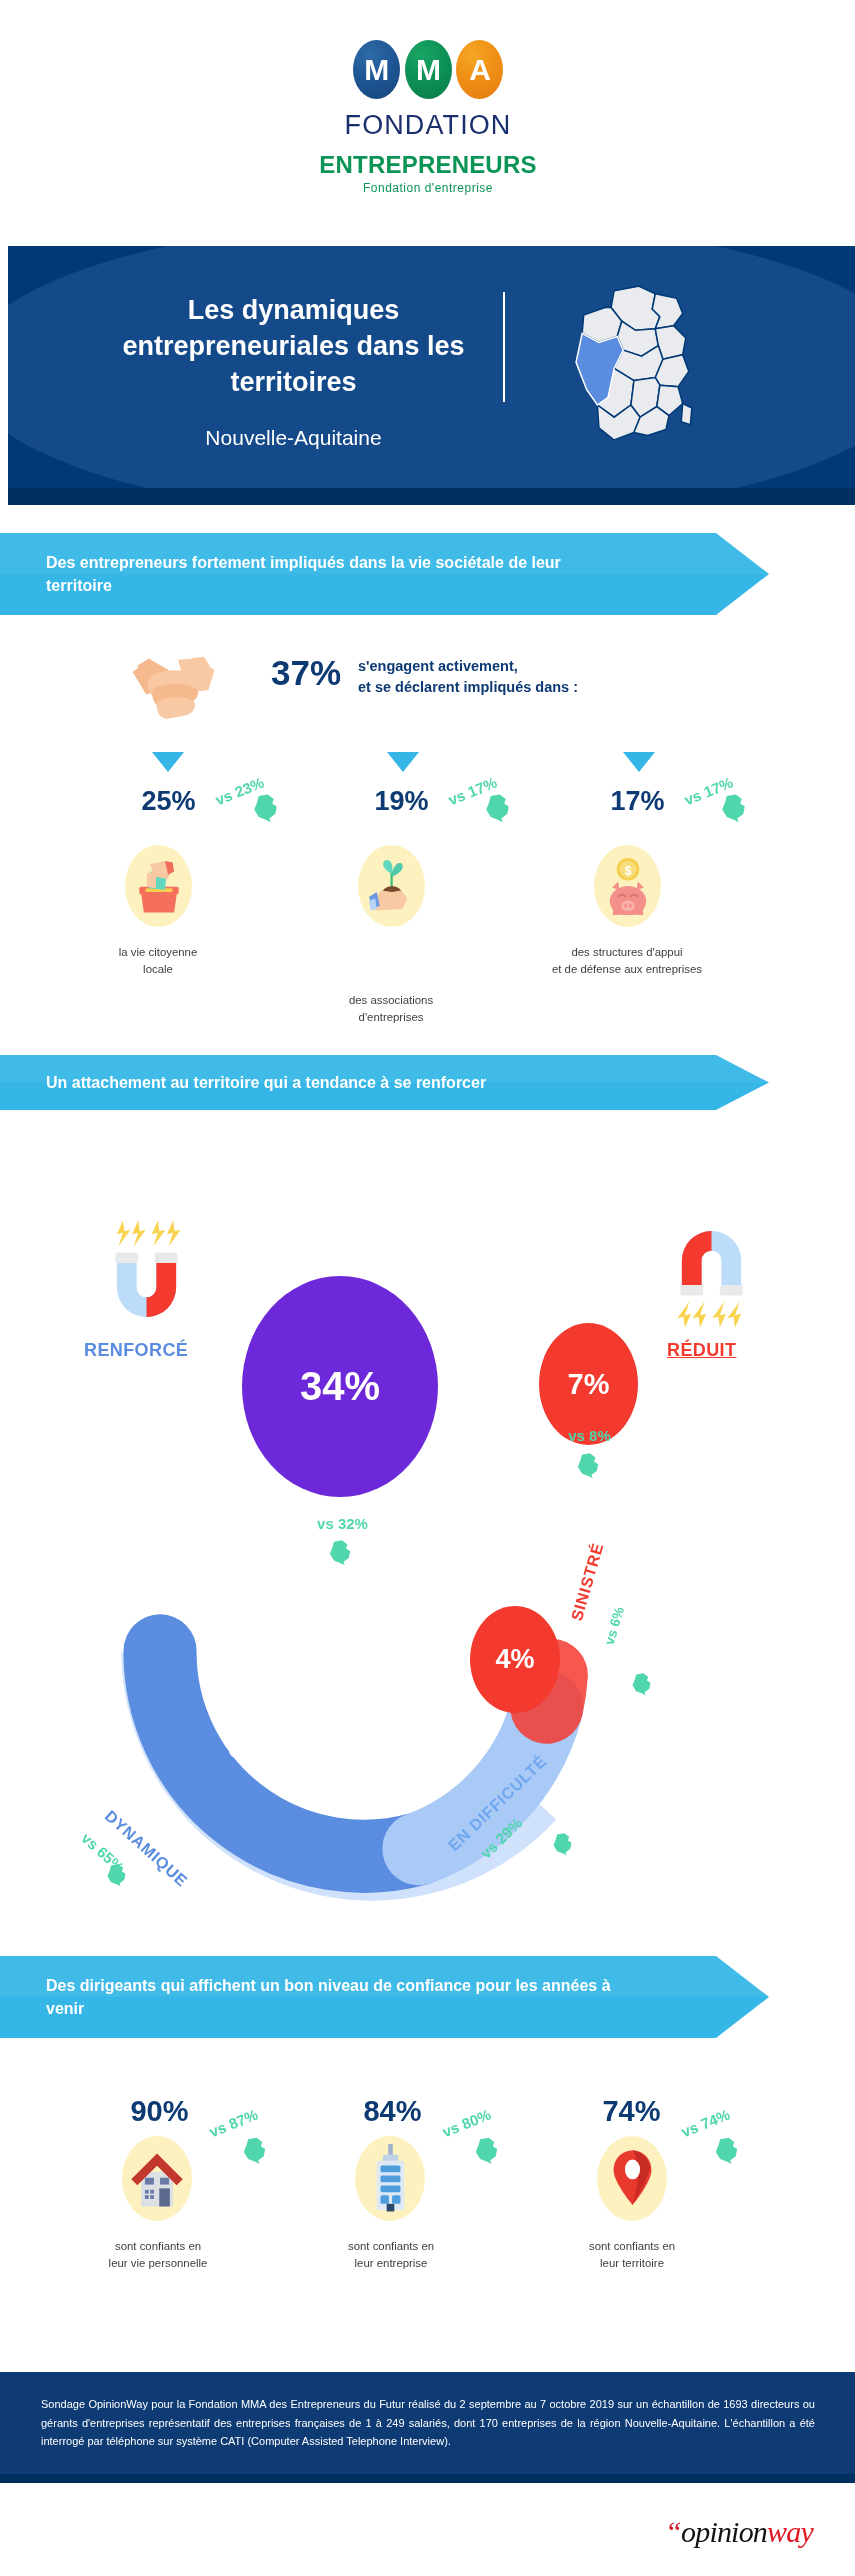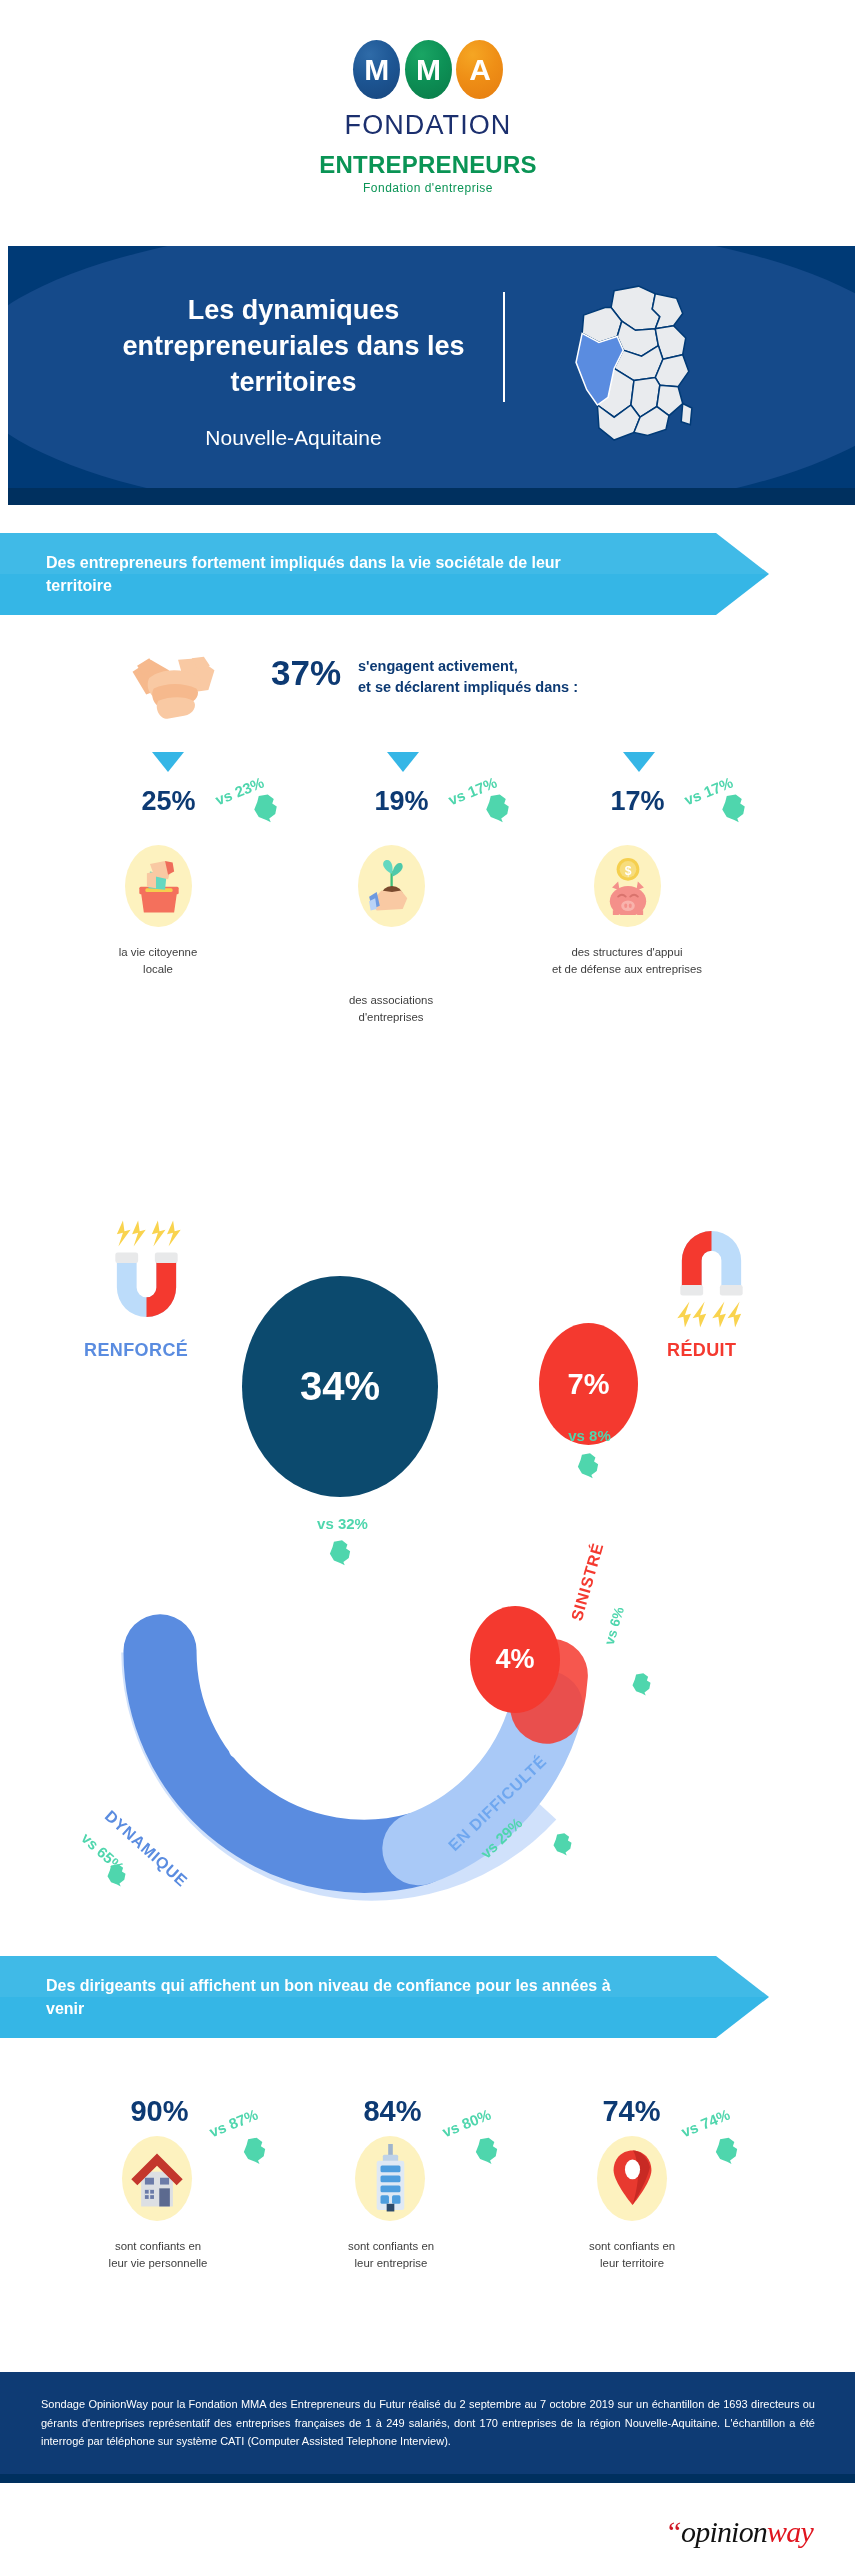--- a/index.html
+++ b/index.html
@@ -324,6 +324,11 @@
   <div class="stat-label" style="left:528px; top:944px; white-space:pre-line;">des structures d'appui
 et de défense aux entreprises</div>
 
+  <div class="banner" style="top:1055px; width:769px;">
+    <div class="banner-bg"></div>
+    <div class="banner-sheen"></div>
+    <div class="banner-text">Un attachement au territoire qui a tendance à se renforcer</div>
+  </div>
 
   <div class="magnet" style="left:97px; top:1216px;">
     <svg width="99" height="114" viewBox="0 0 130 150">

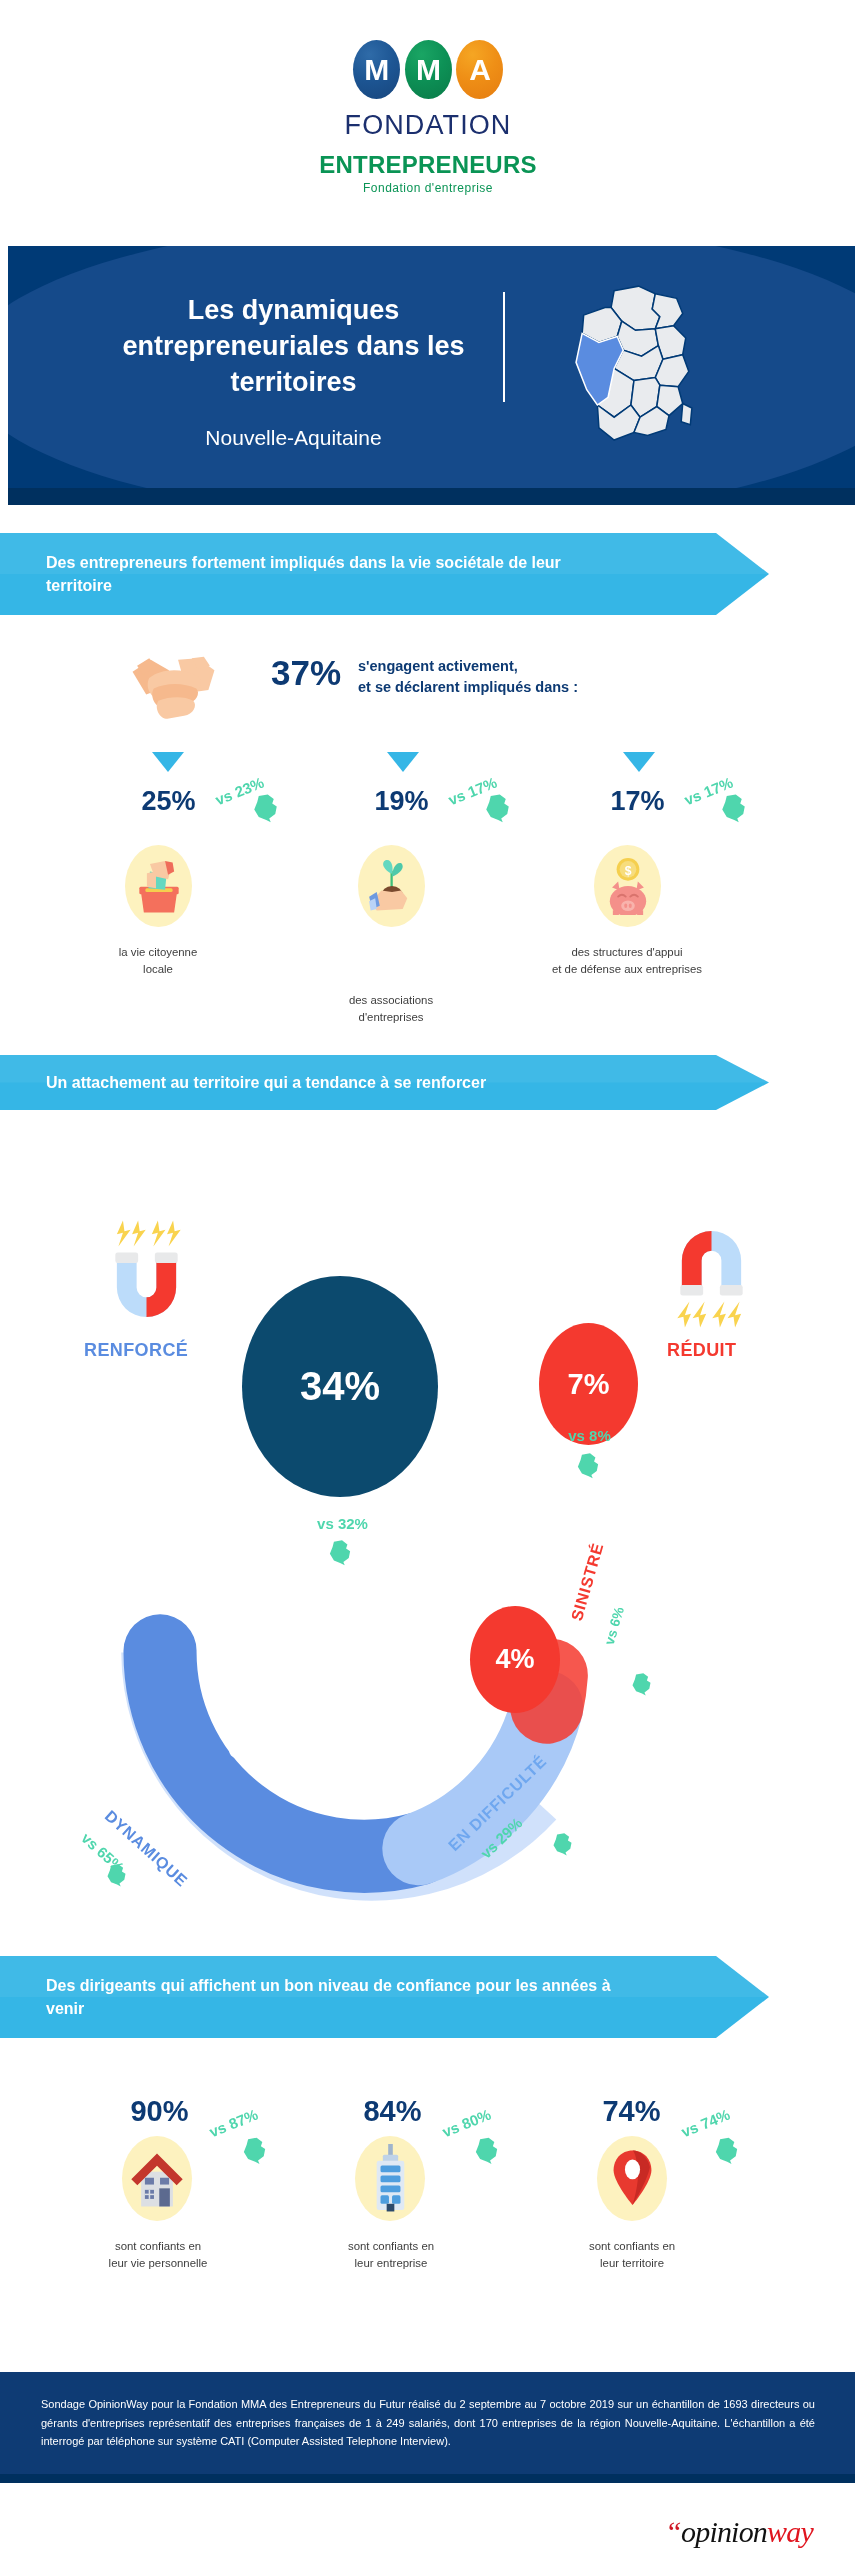--- a/index.html
+++ b/index.html
@@ -382,7 +382,7 @@
       </g>
     </svg>
   </div>
-  <div class="mag-label" style="left:667px; top:1340px; color:#f4392f;">RÉDUIT</div>
+  <div class="mag-label" style="left:667px; top:1340px; color:#f4392f;text-decoration:underline;">RÉDUIT</div>
 
 
   <div class="donut-wrap" style="left:90px; top:1538px;">

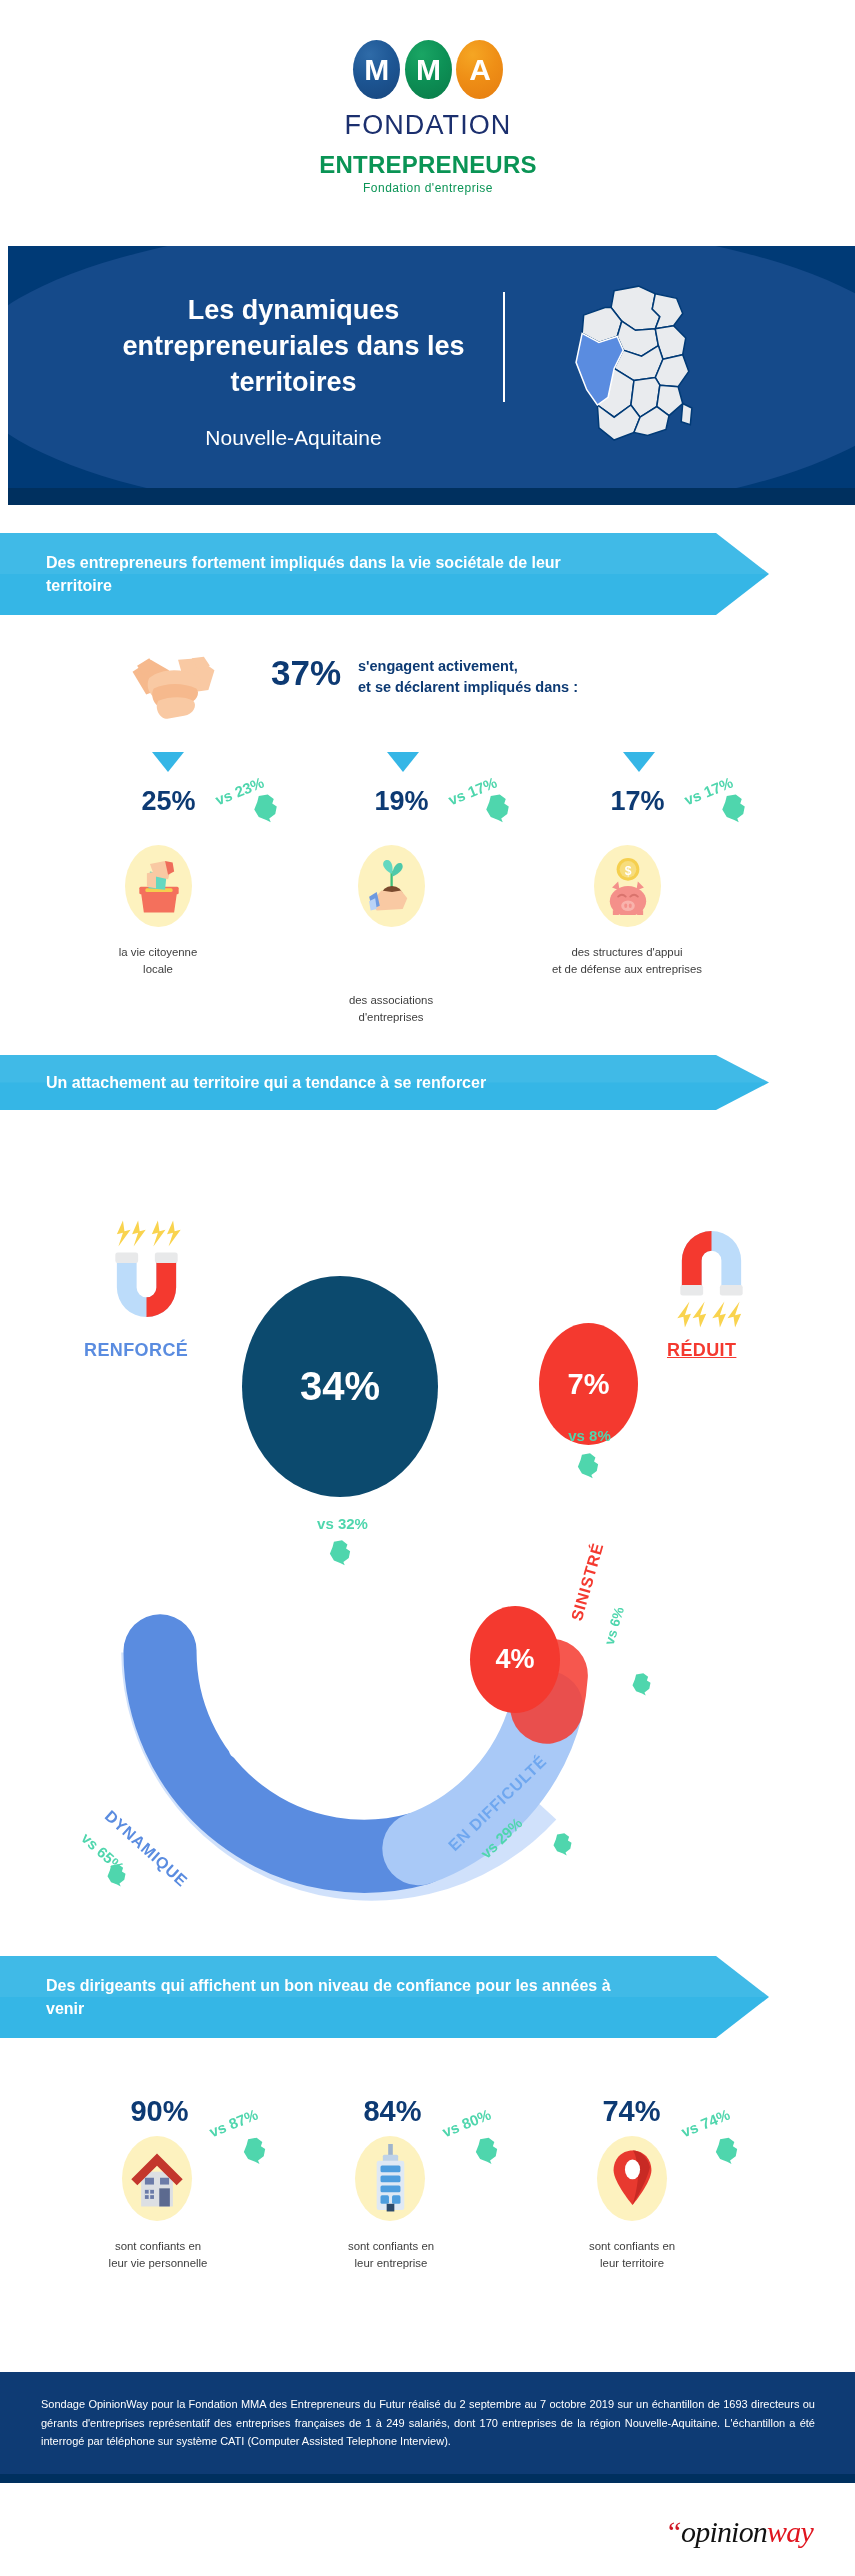--- a/index.html
+++ b/index.html
@@ -146,7 +146,7 @@
     display: flex; align-items: center; justify-content: center;
     color: #ffffff; font-weight: bold;
   }
-  .bubble-blue { background: #0c4a6e; }
+  .bubble-blue { background: #6d28d9; }
   .bubble-red  { background: #f4392f; }
   .vs-plain {
     position: absolute; color: #4fd6ad; font-size: 15px; font-weight: bold;

